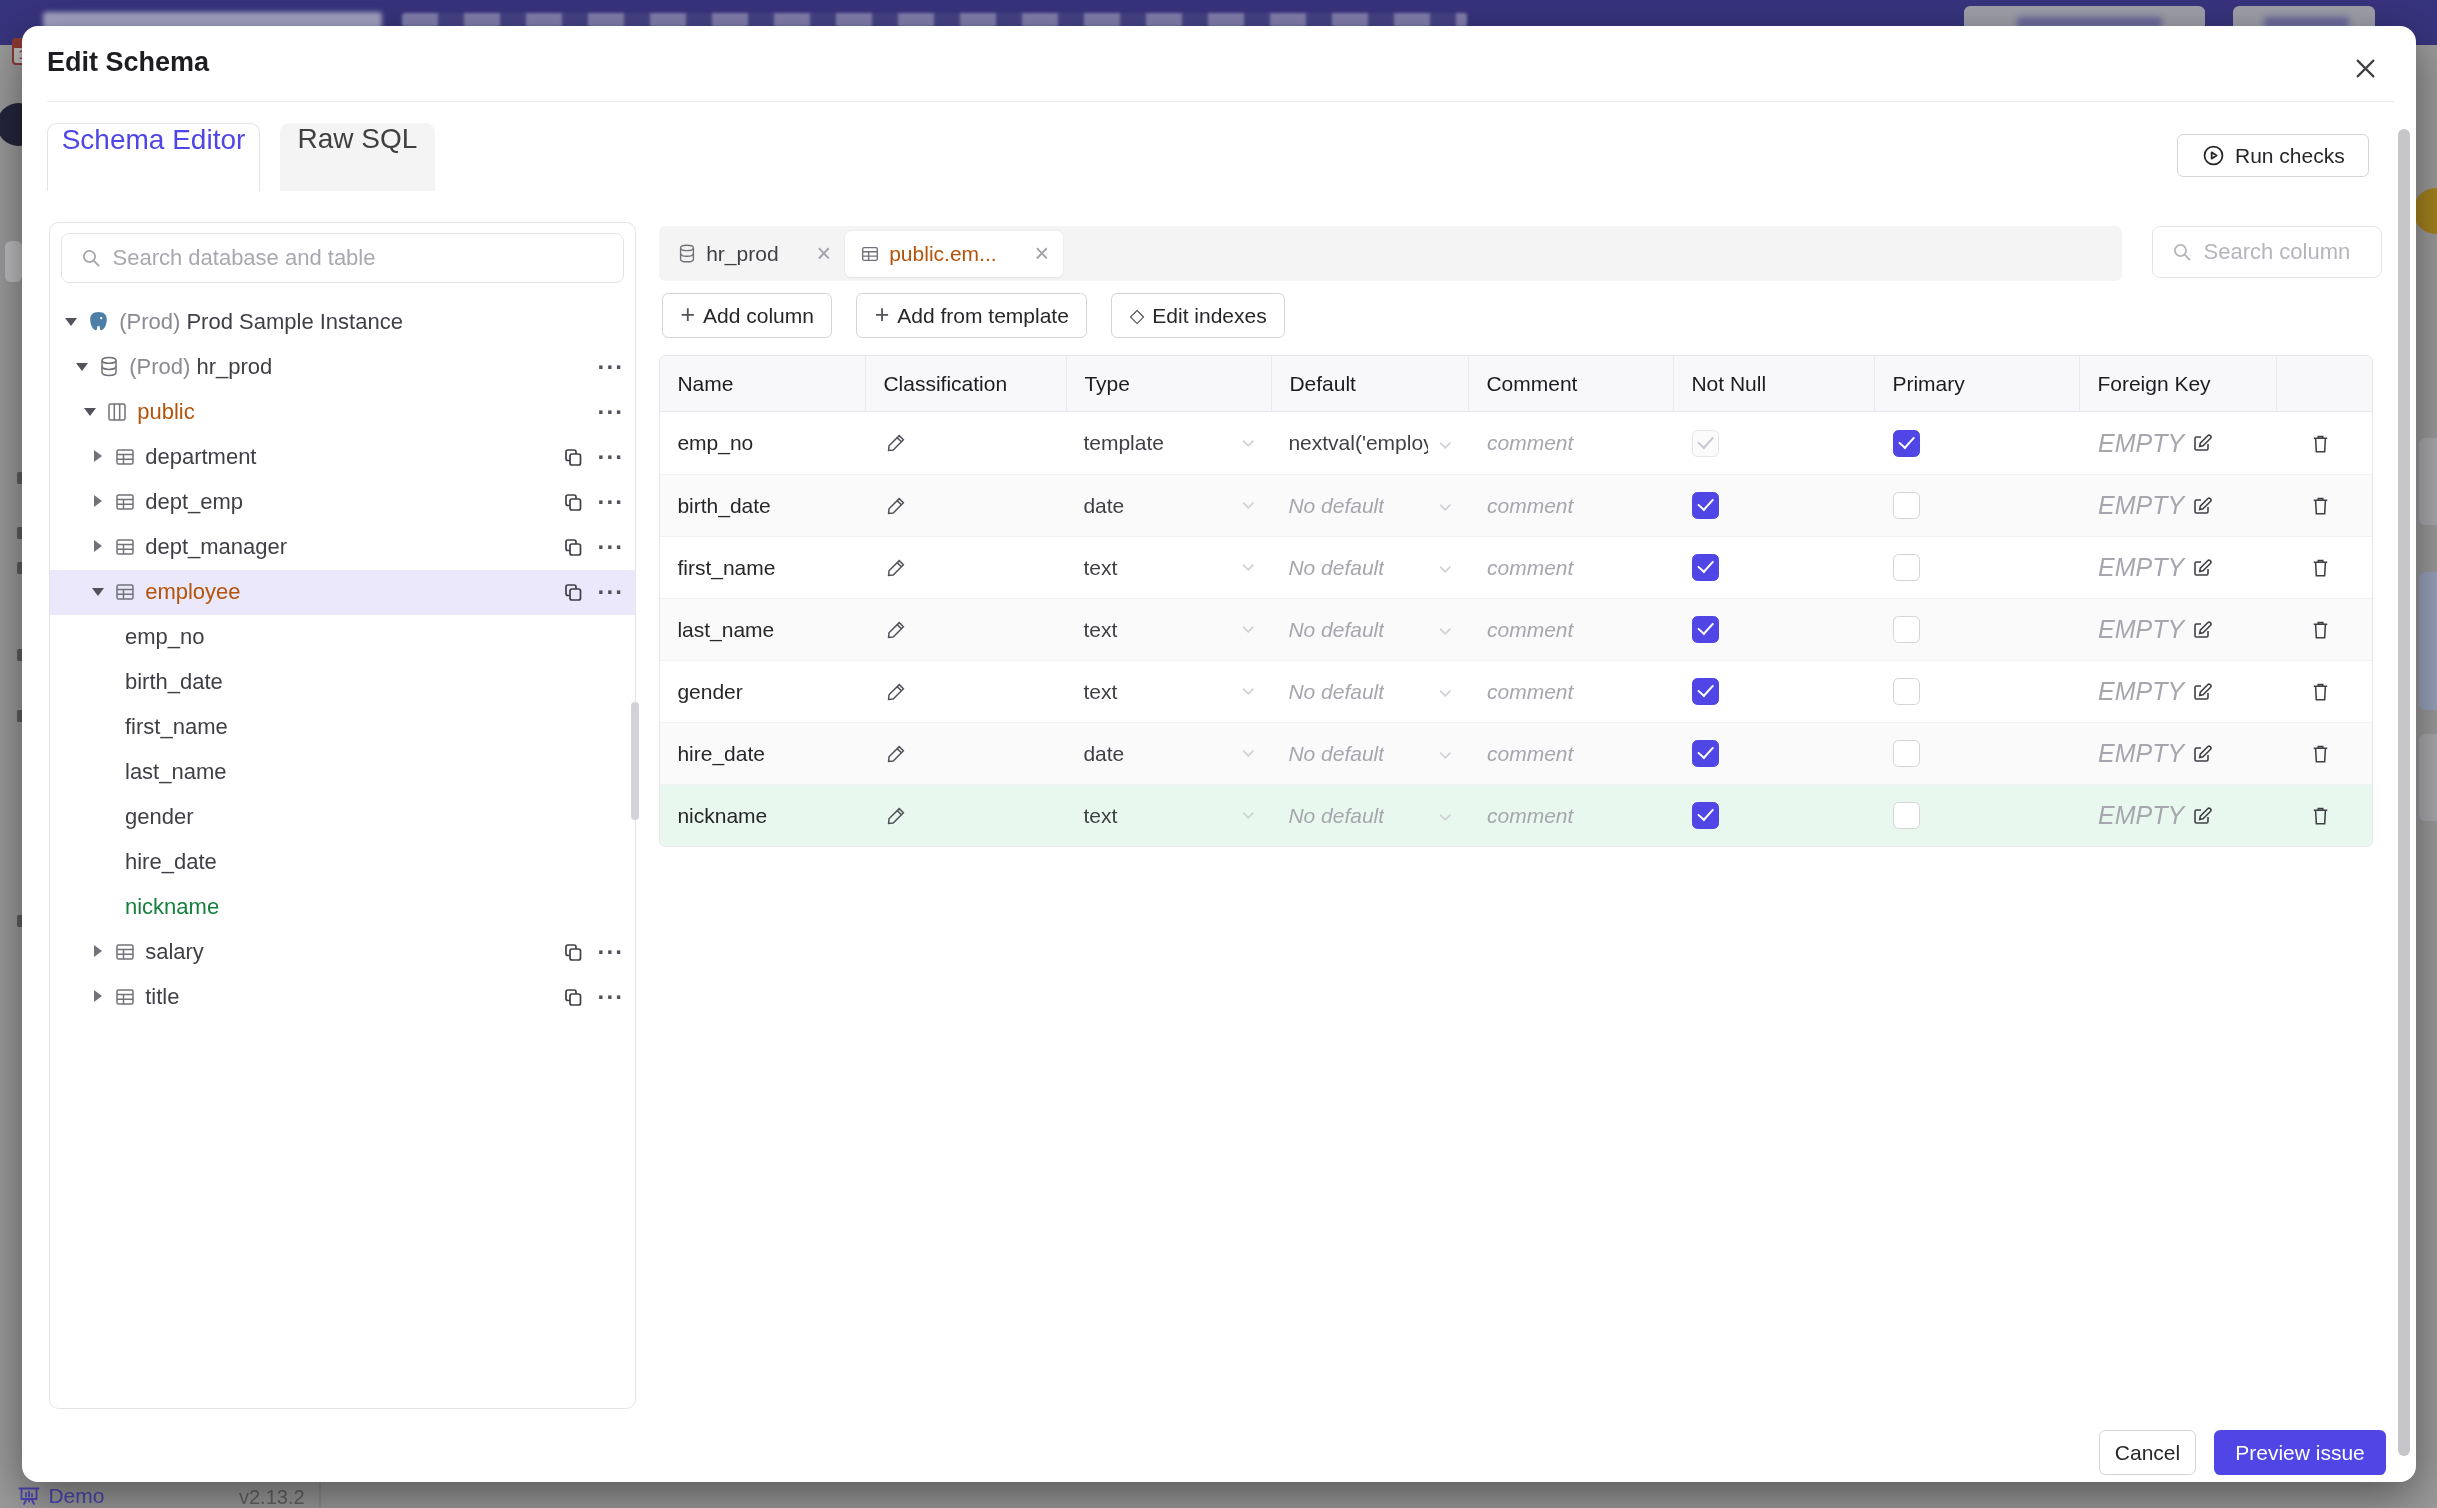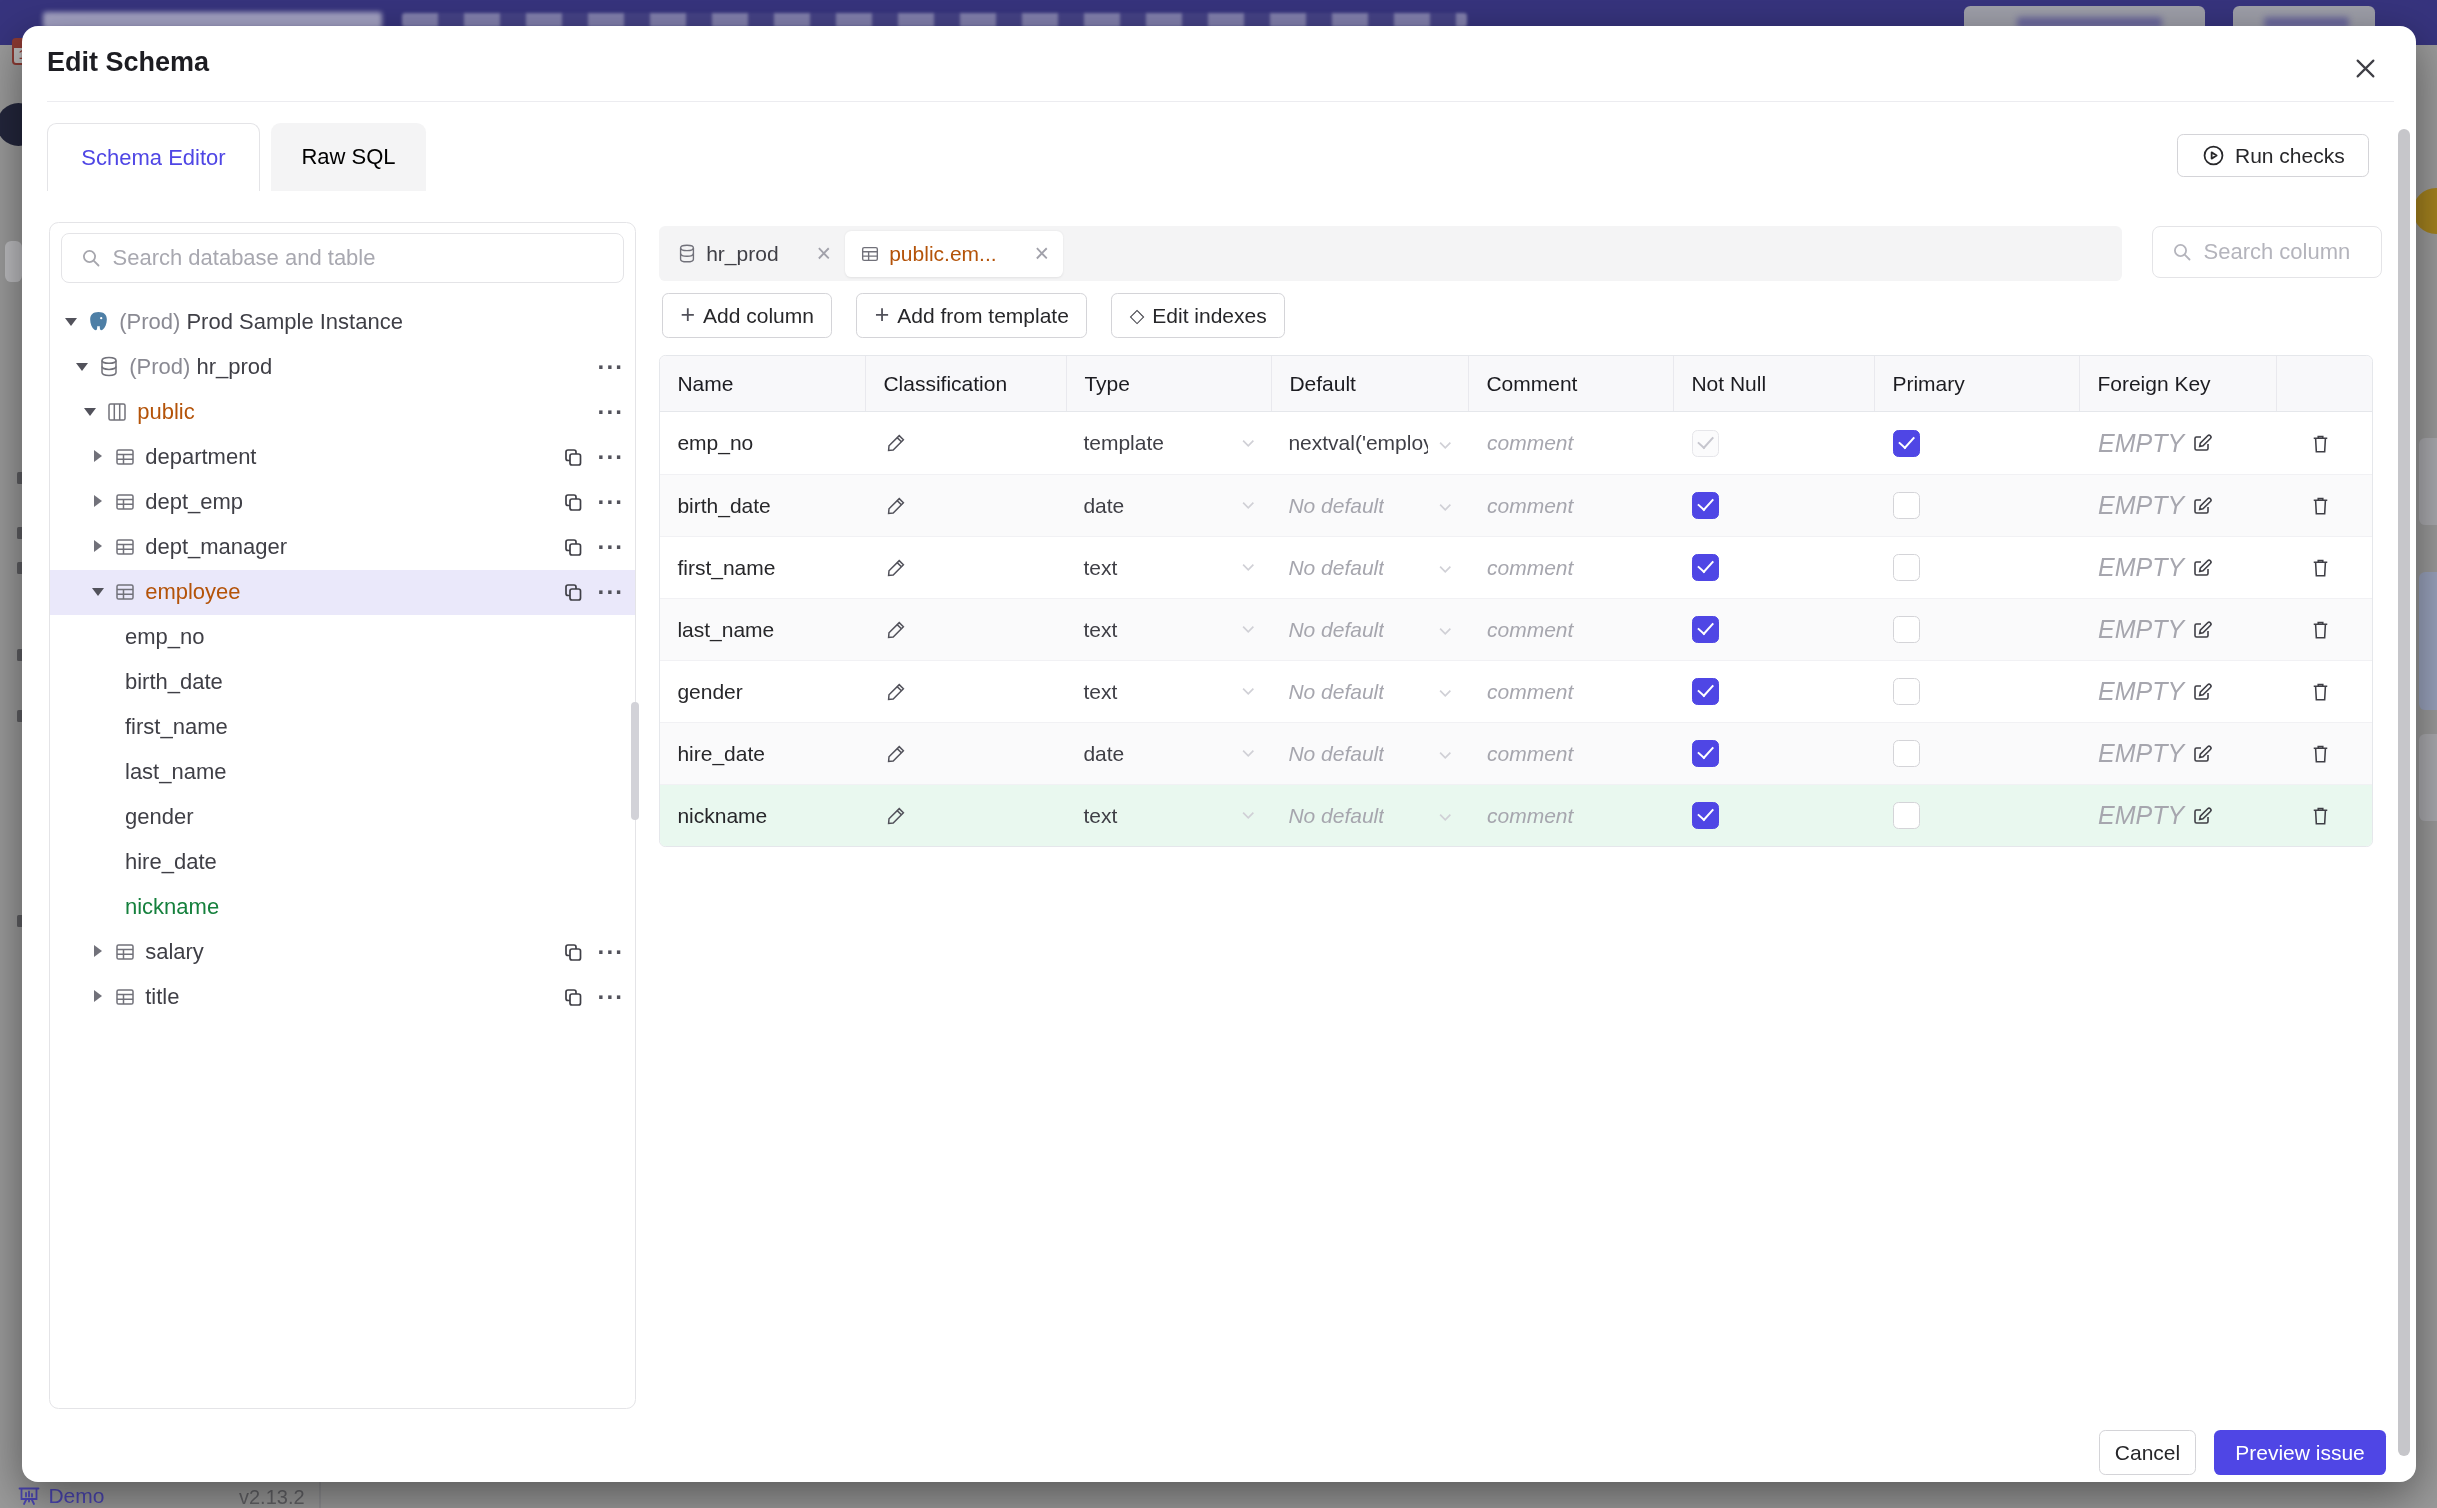--- a/index.html
+++ b/index.html
@@ -39,7 +39,7 @@
   .m-close { position:absolute; left:2323px; top:22px; width:41px; height:41px; display:flex; align-items:center; justify-content:center; cursor:pointer; border-radius:6.3px; }
   .m-divider { position:absolute; left:25px; top:75px; width:2347px; height:0.8px; background:#ececf0; }
 
-  .tab { position:absolute; top:97px; height:68px; display:flex; align-items:center; justify-content:center; font-size:22px; border-radius:9.5px 9.5px 0 0; cursor:pointer; }
+  .tab { position:absolute; top:97px; height:68px; display:flex; align-items:flex-start; justify-content:center; font-size:28px; border-radius:9.5px 9.5px 0 0; cursor:pointer; }
   .tab.active { left:25px; width:213px; border:0.8px solid #e4e4e7; border-bottom:none; color:#4f46e5; background:#fff; font-weight:500; }
   .tab.idle { left:249px; width:155px; background:#f4f4f5; color:#000000; }
   .runchecks { position:absolute; left:2155px; top:108px; width:192px; height:43px; border:0.8px solid #d4d4d8; border-radius:6.3px;

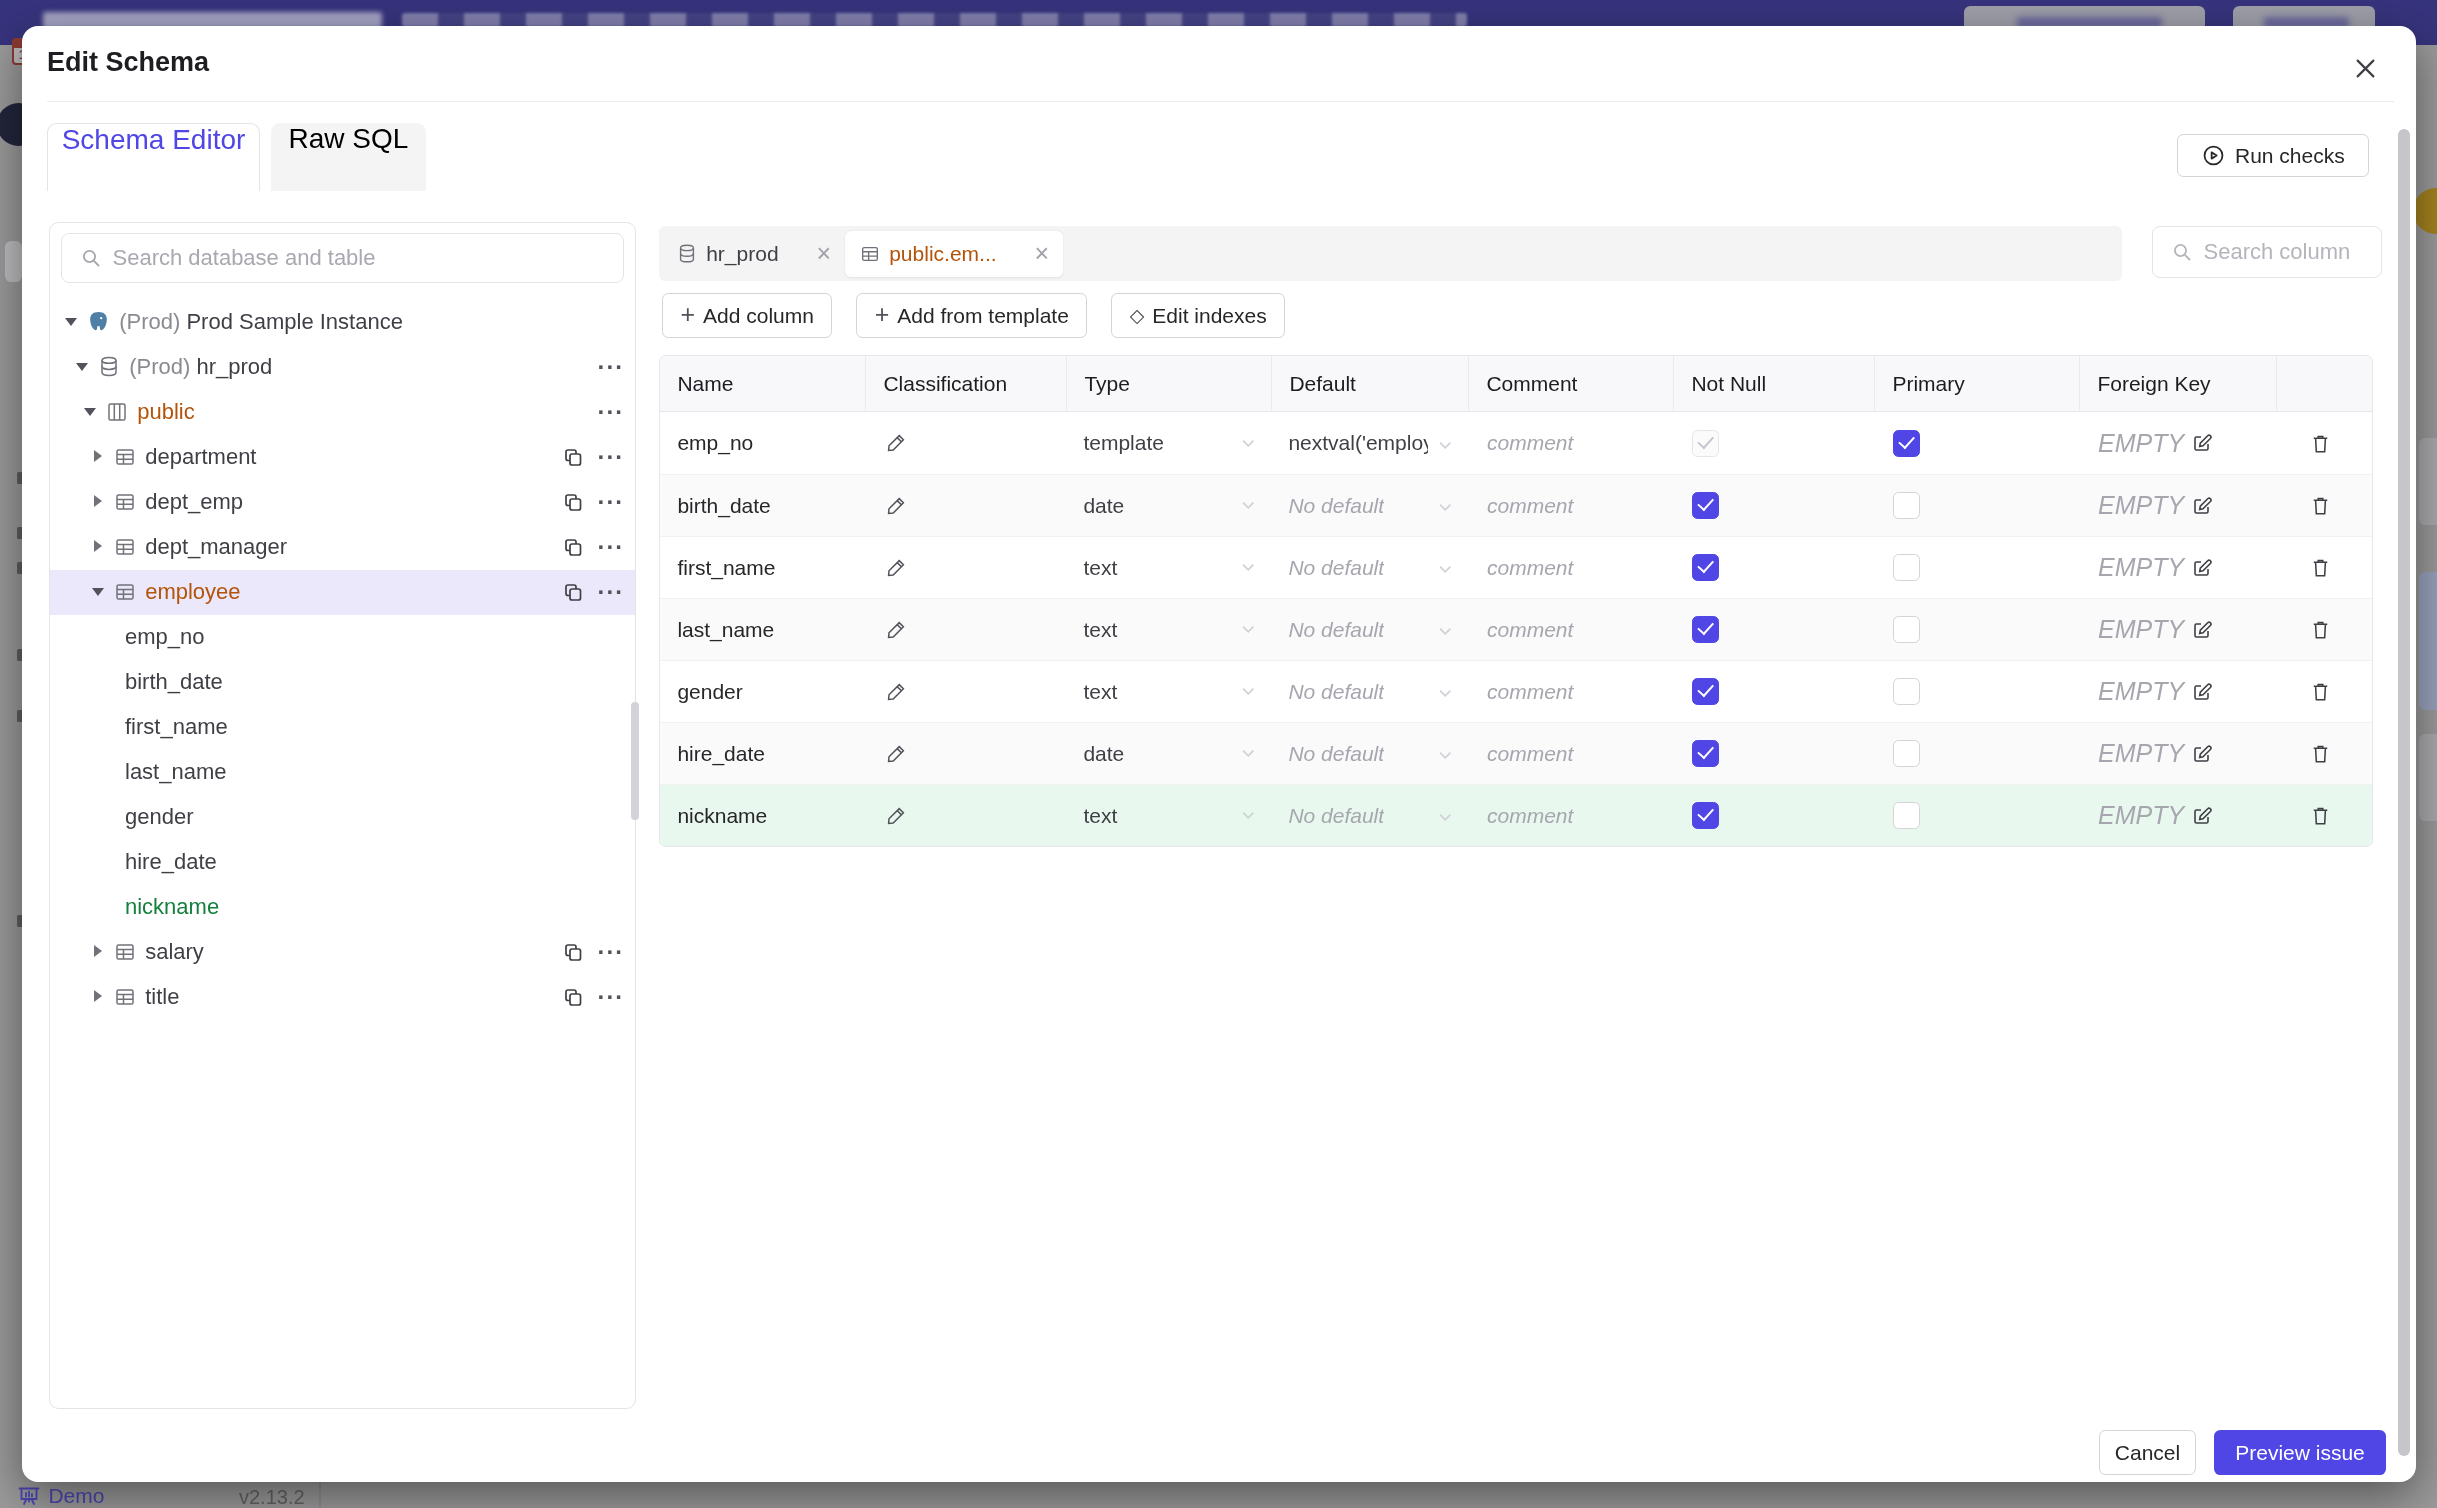--- a/index.html
+++ b/index.html
@@ -41,7 +41,7 @@
 
   .tab { position:absolute; top:97px; height:68px; display:flex; align-items:flex-start; justify-content:center; font-size:28px; border-radius:9.5px 9.5px 0 0; cursor:pointer; }
   .tab.active { left:25px; width:213px; border:0.8px solid #e4e4e7; border-bottom:none; color:#4f46e5; background:#fff; font-weight:500; }
-  .tab.idle { left:249px; width:155px; background:#f4f4f5; color:#000000; }
+  .tab.idle { left:258px; width:155px; background:#f4f4f5; color:#404040; }
   .runchecks { position:absolute; left:2155px; top:108px; width:192px; height:43px; border:0.8px solid #d4d4d8; border-radius:6.3px;
                display:flex; align-items:center; justify-content:center; gap:8.7px; font-size:21px; color:#27272a; background:#fff; cursor:pointer; }
 

